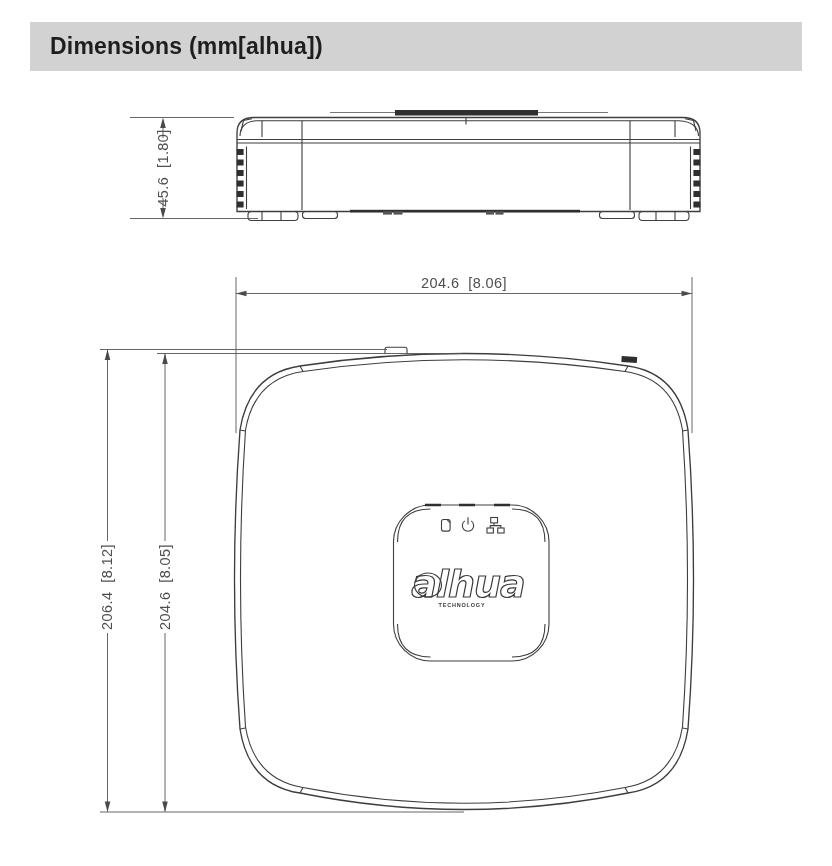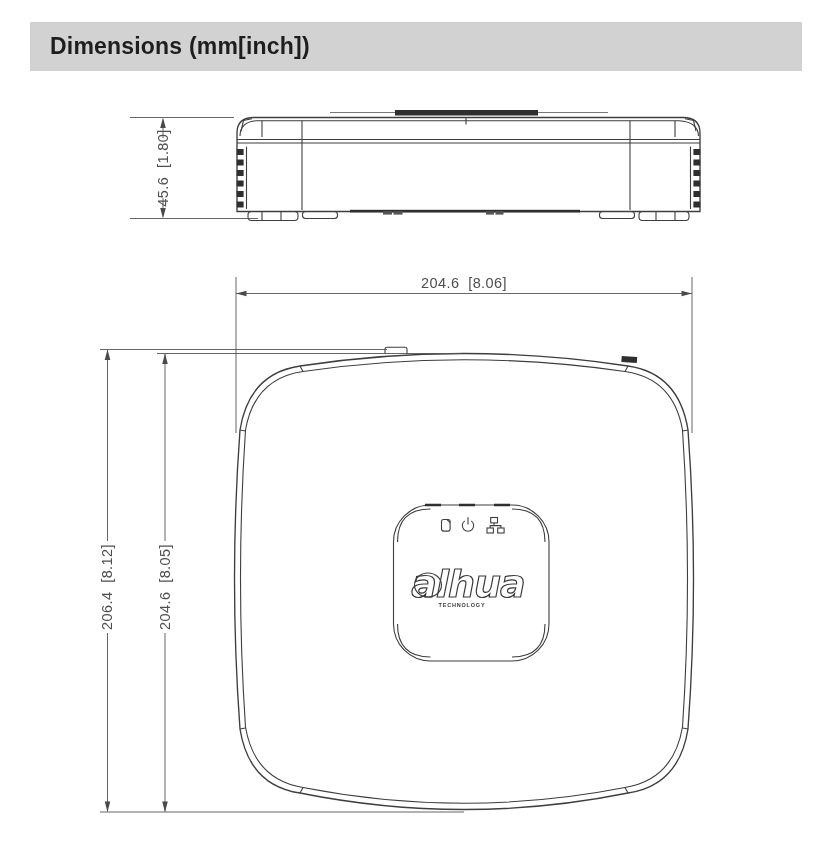--- a/index.html
+++ b/index.html
@@ -29,7 +29,7 @@
 <div class="page">
 
   <div class="header-bar">
-    <span>Dimensions (mm[inch])</span>
+    <span>Dimensions (mm[alhua])</span>
   </div>
 
   <svg width="832" height="866" viewBox="0 0 832 866">

